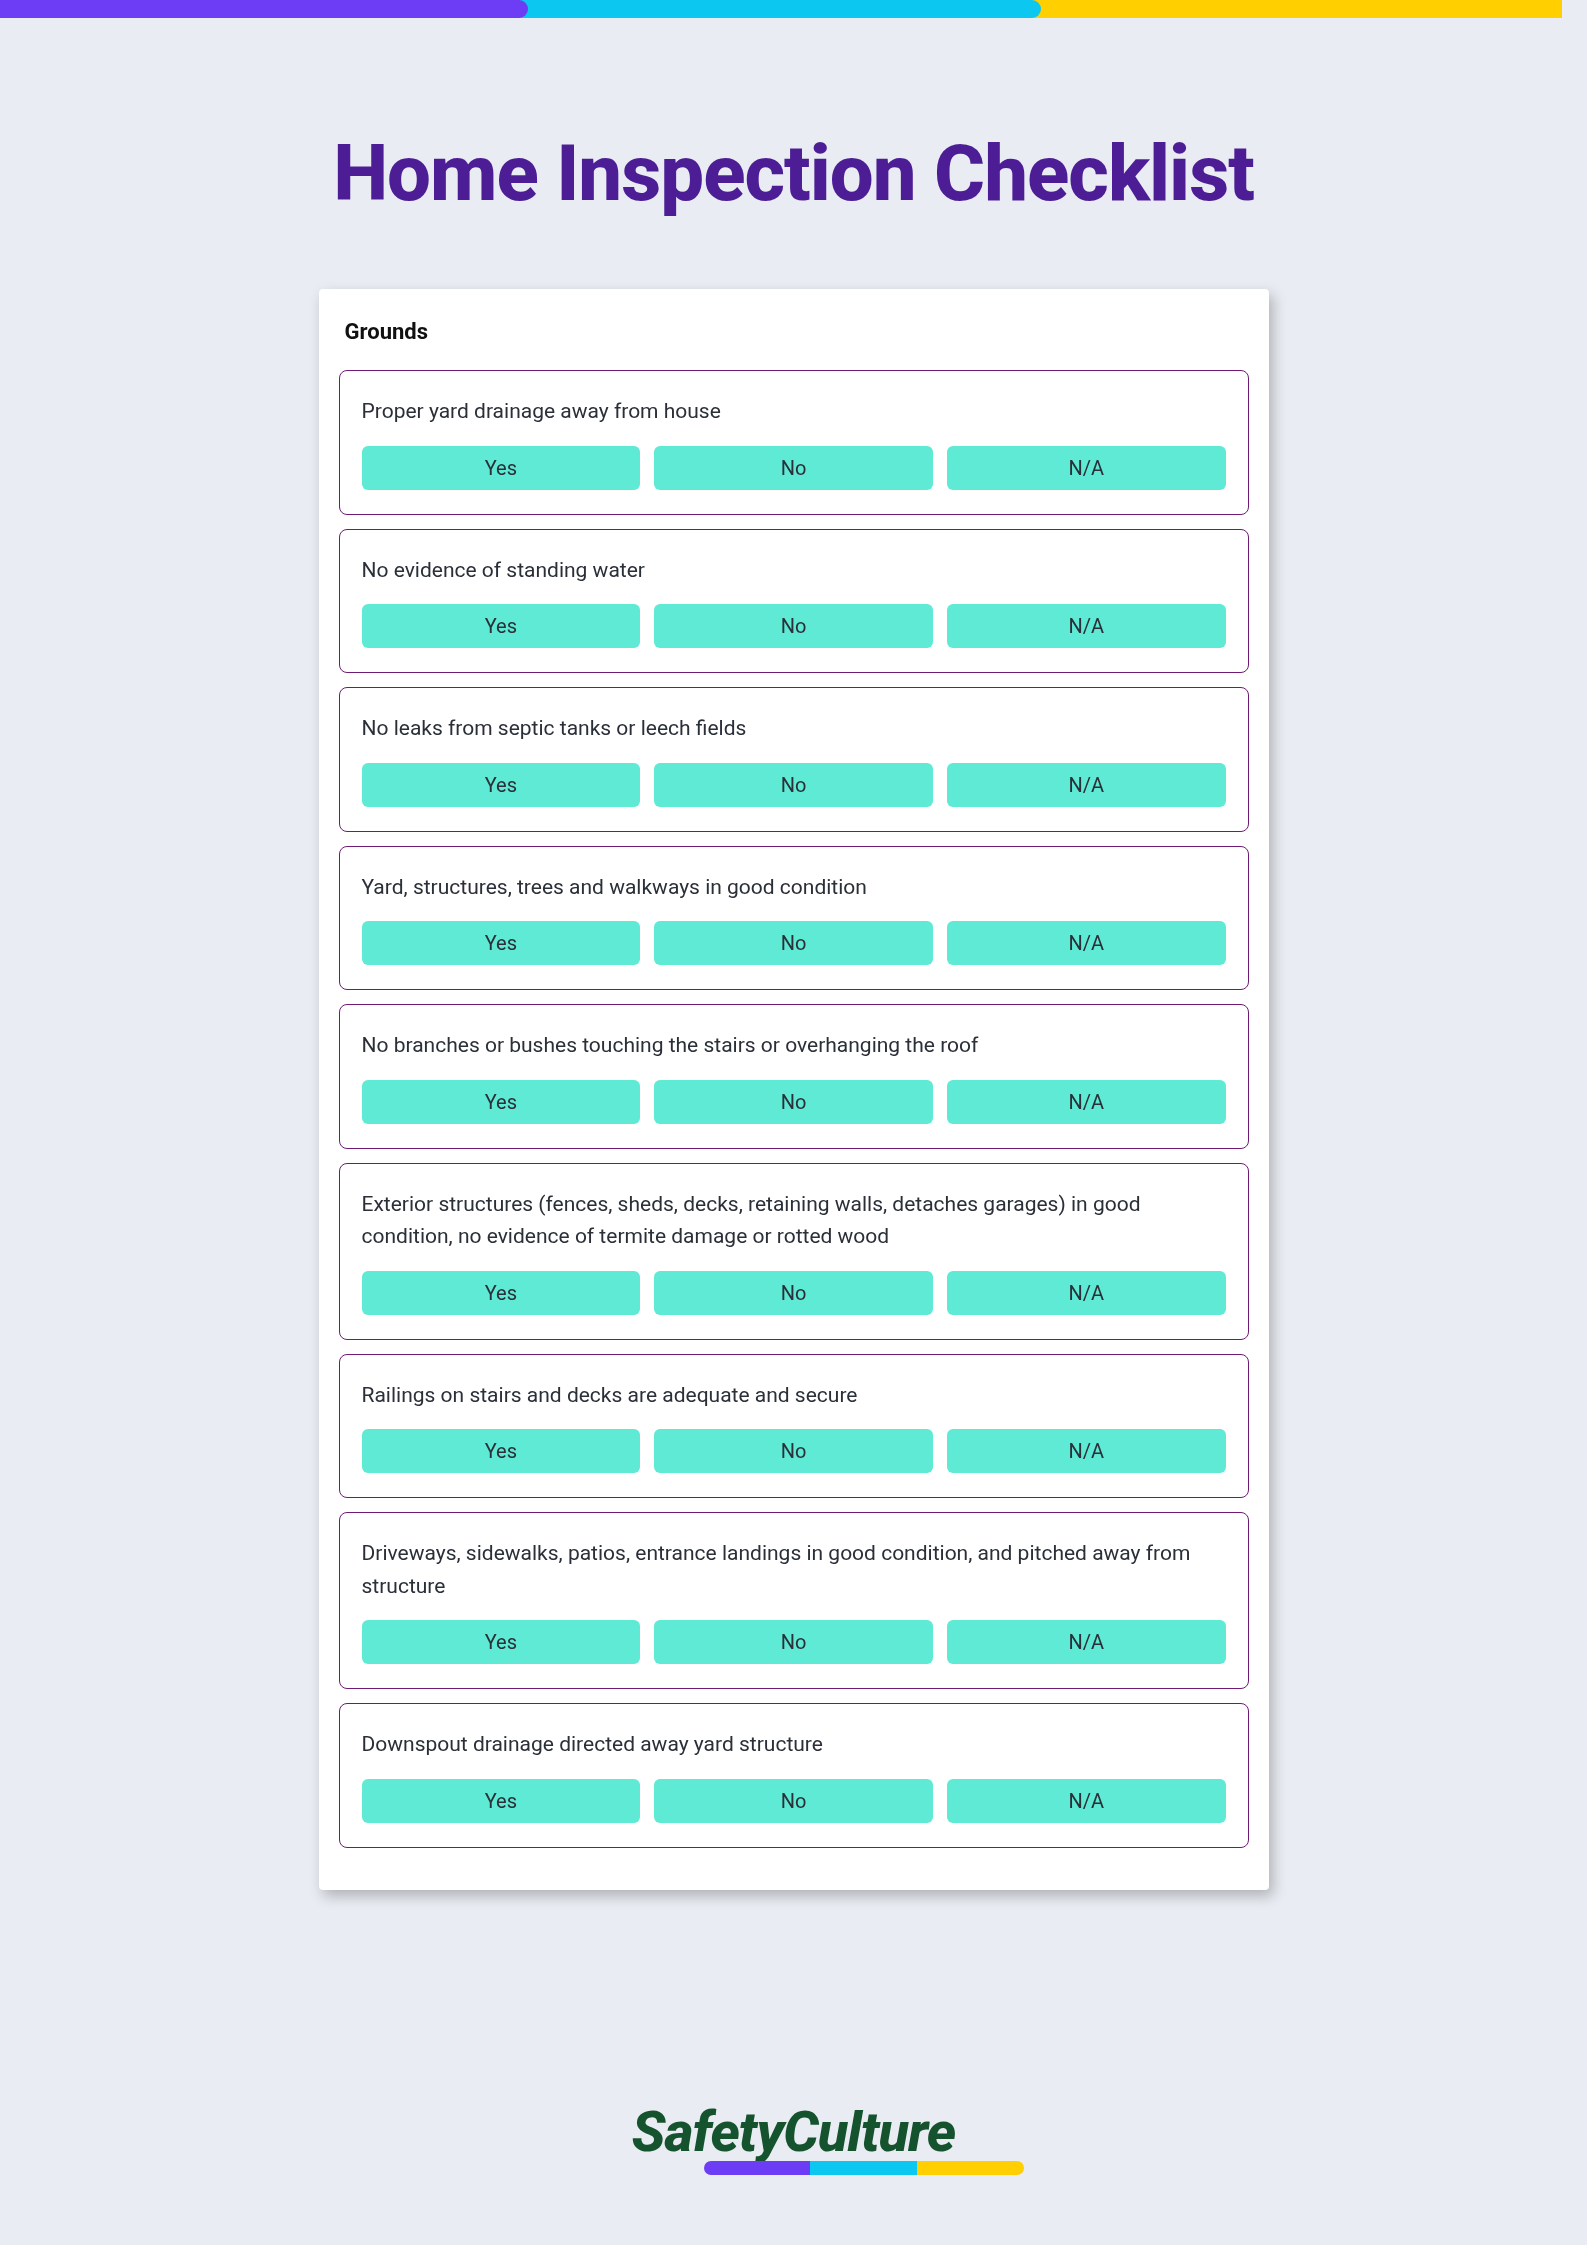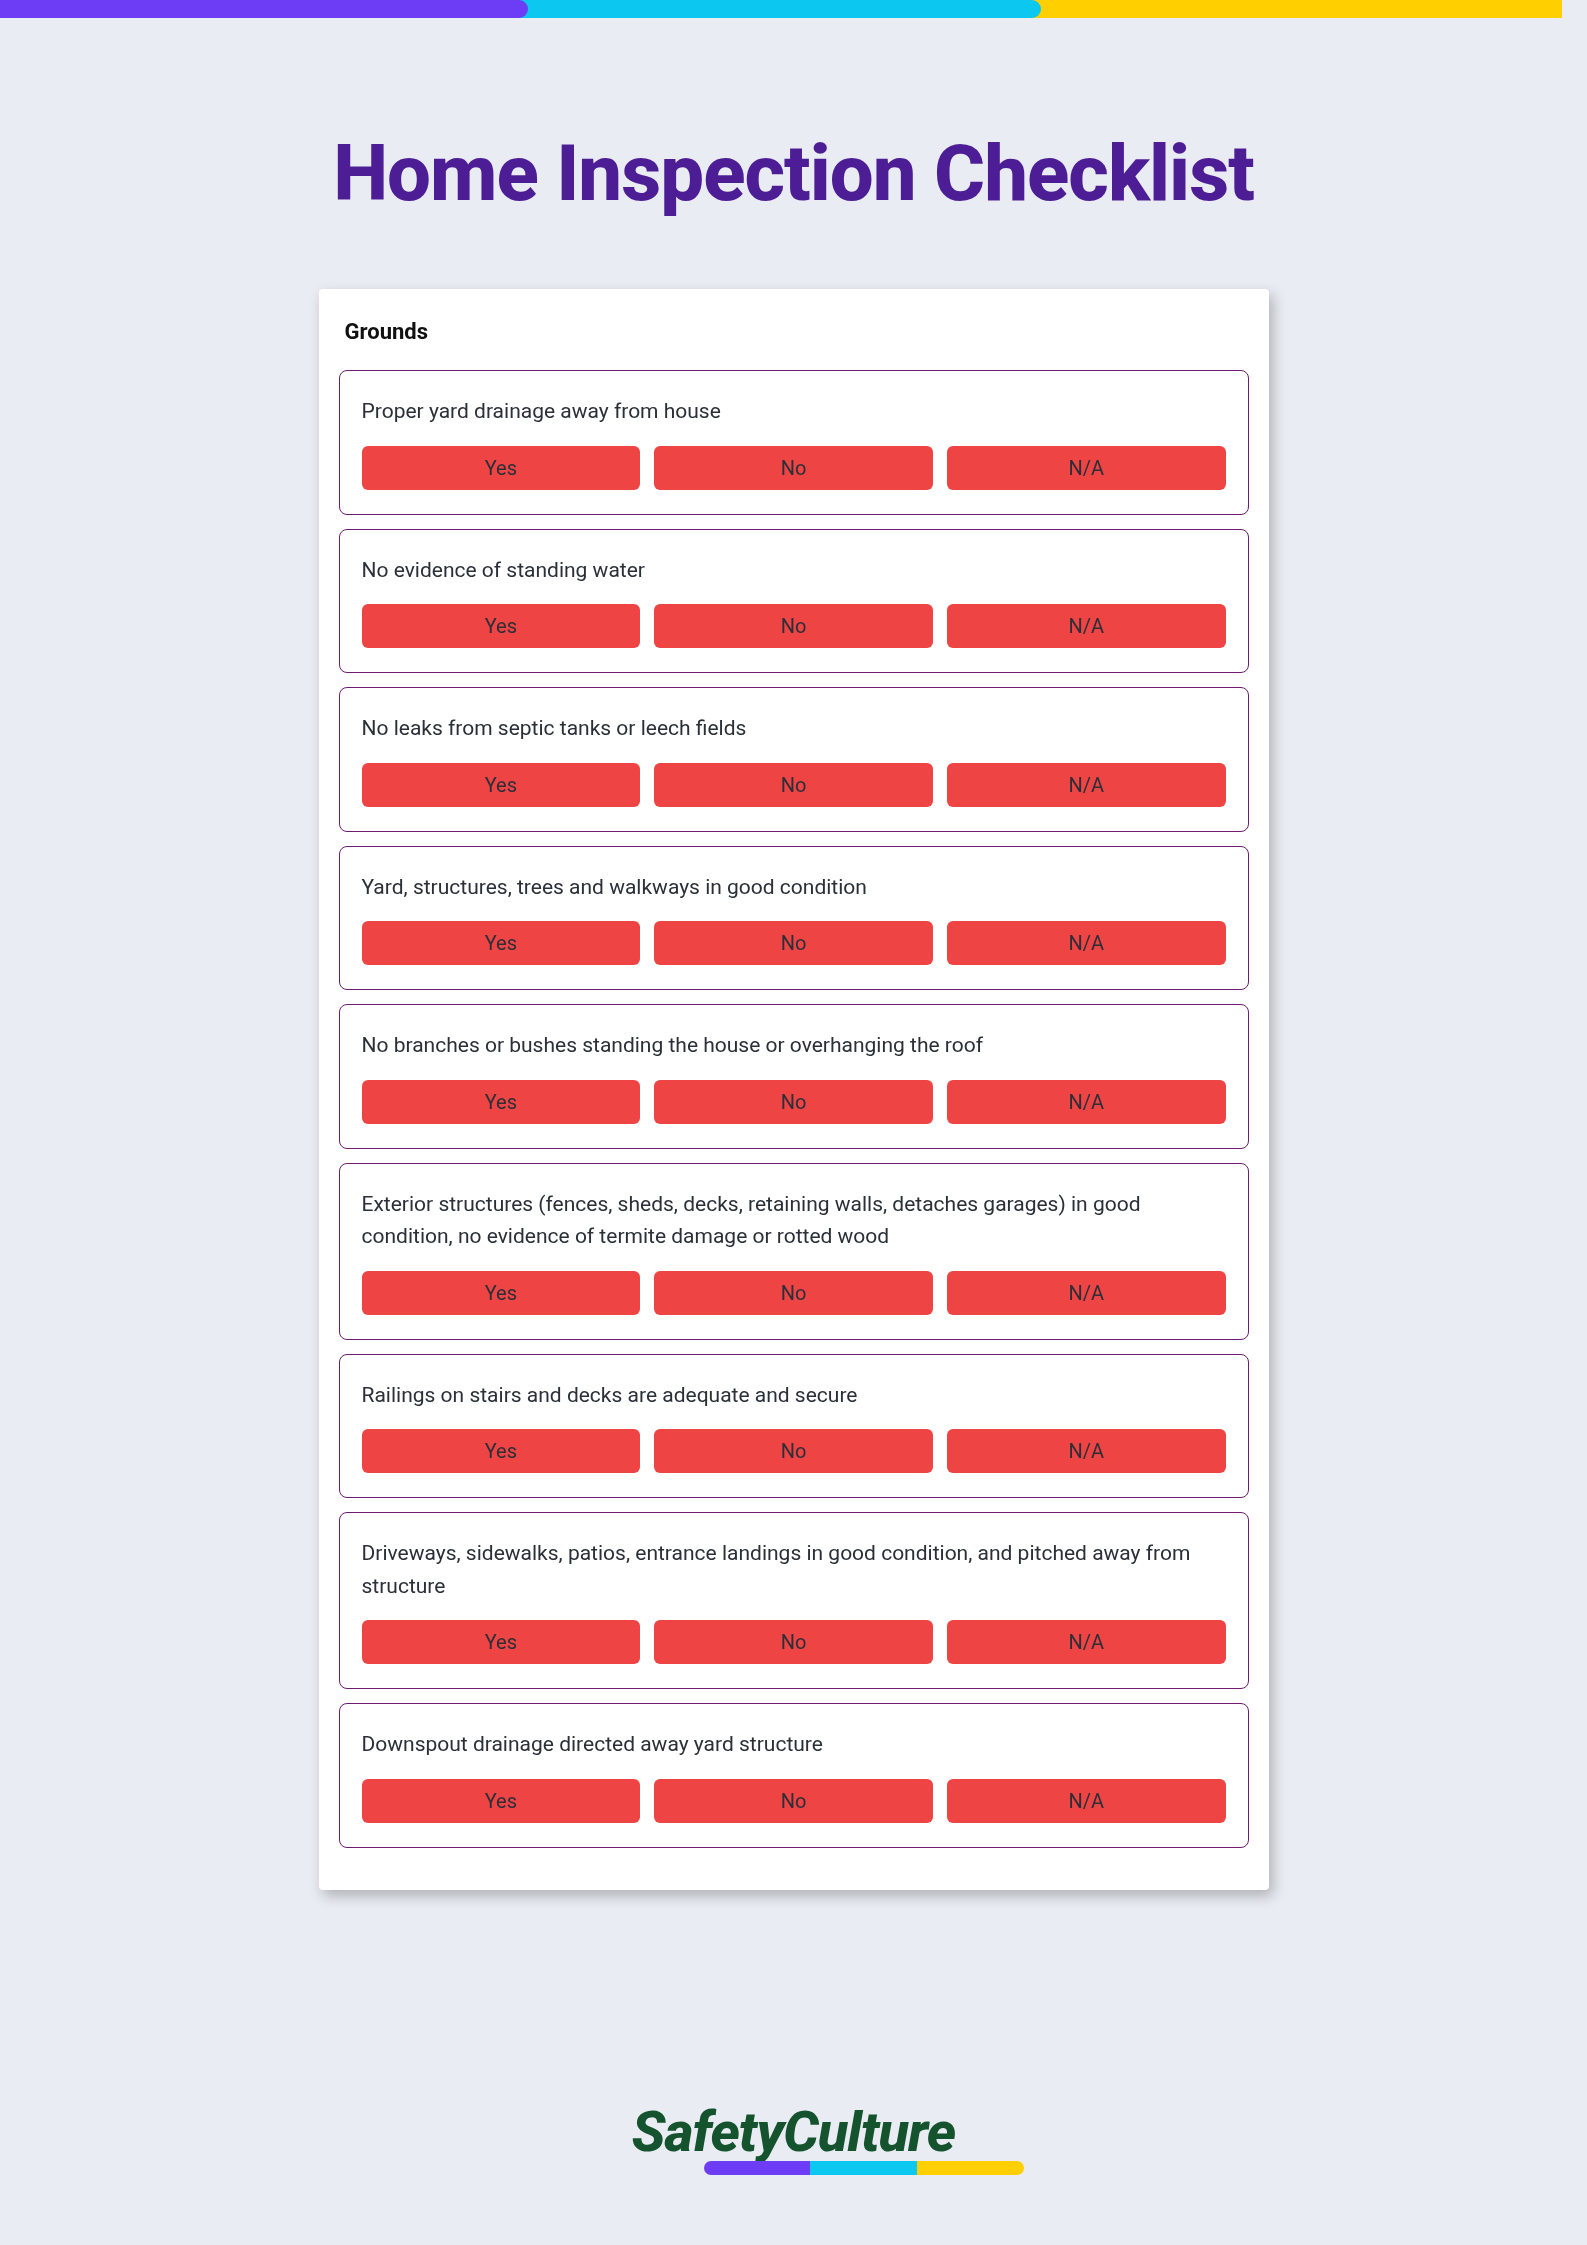--- a/index.html
+++ b/index.html
@@ -65,7 +65,7 @@
   }
   .opt {
     flex: 1;
-    background: #ef4444;
+    background: #5eead4;
     border-radius: 6px;
     text-align: center;
     padding: 10px 0;

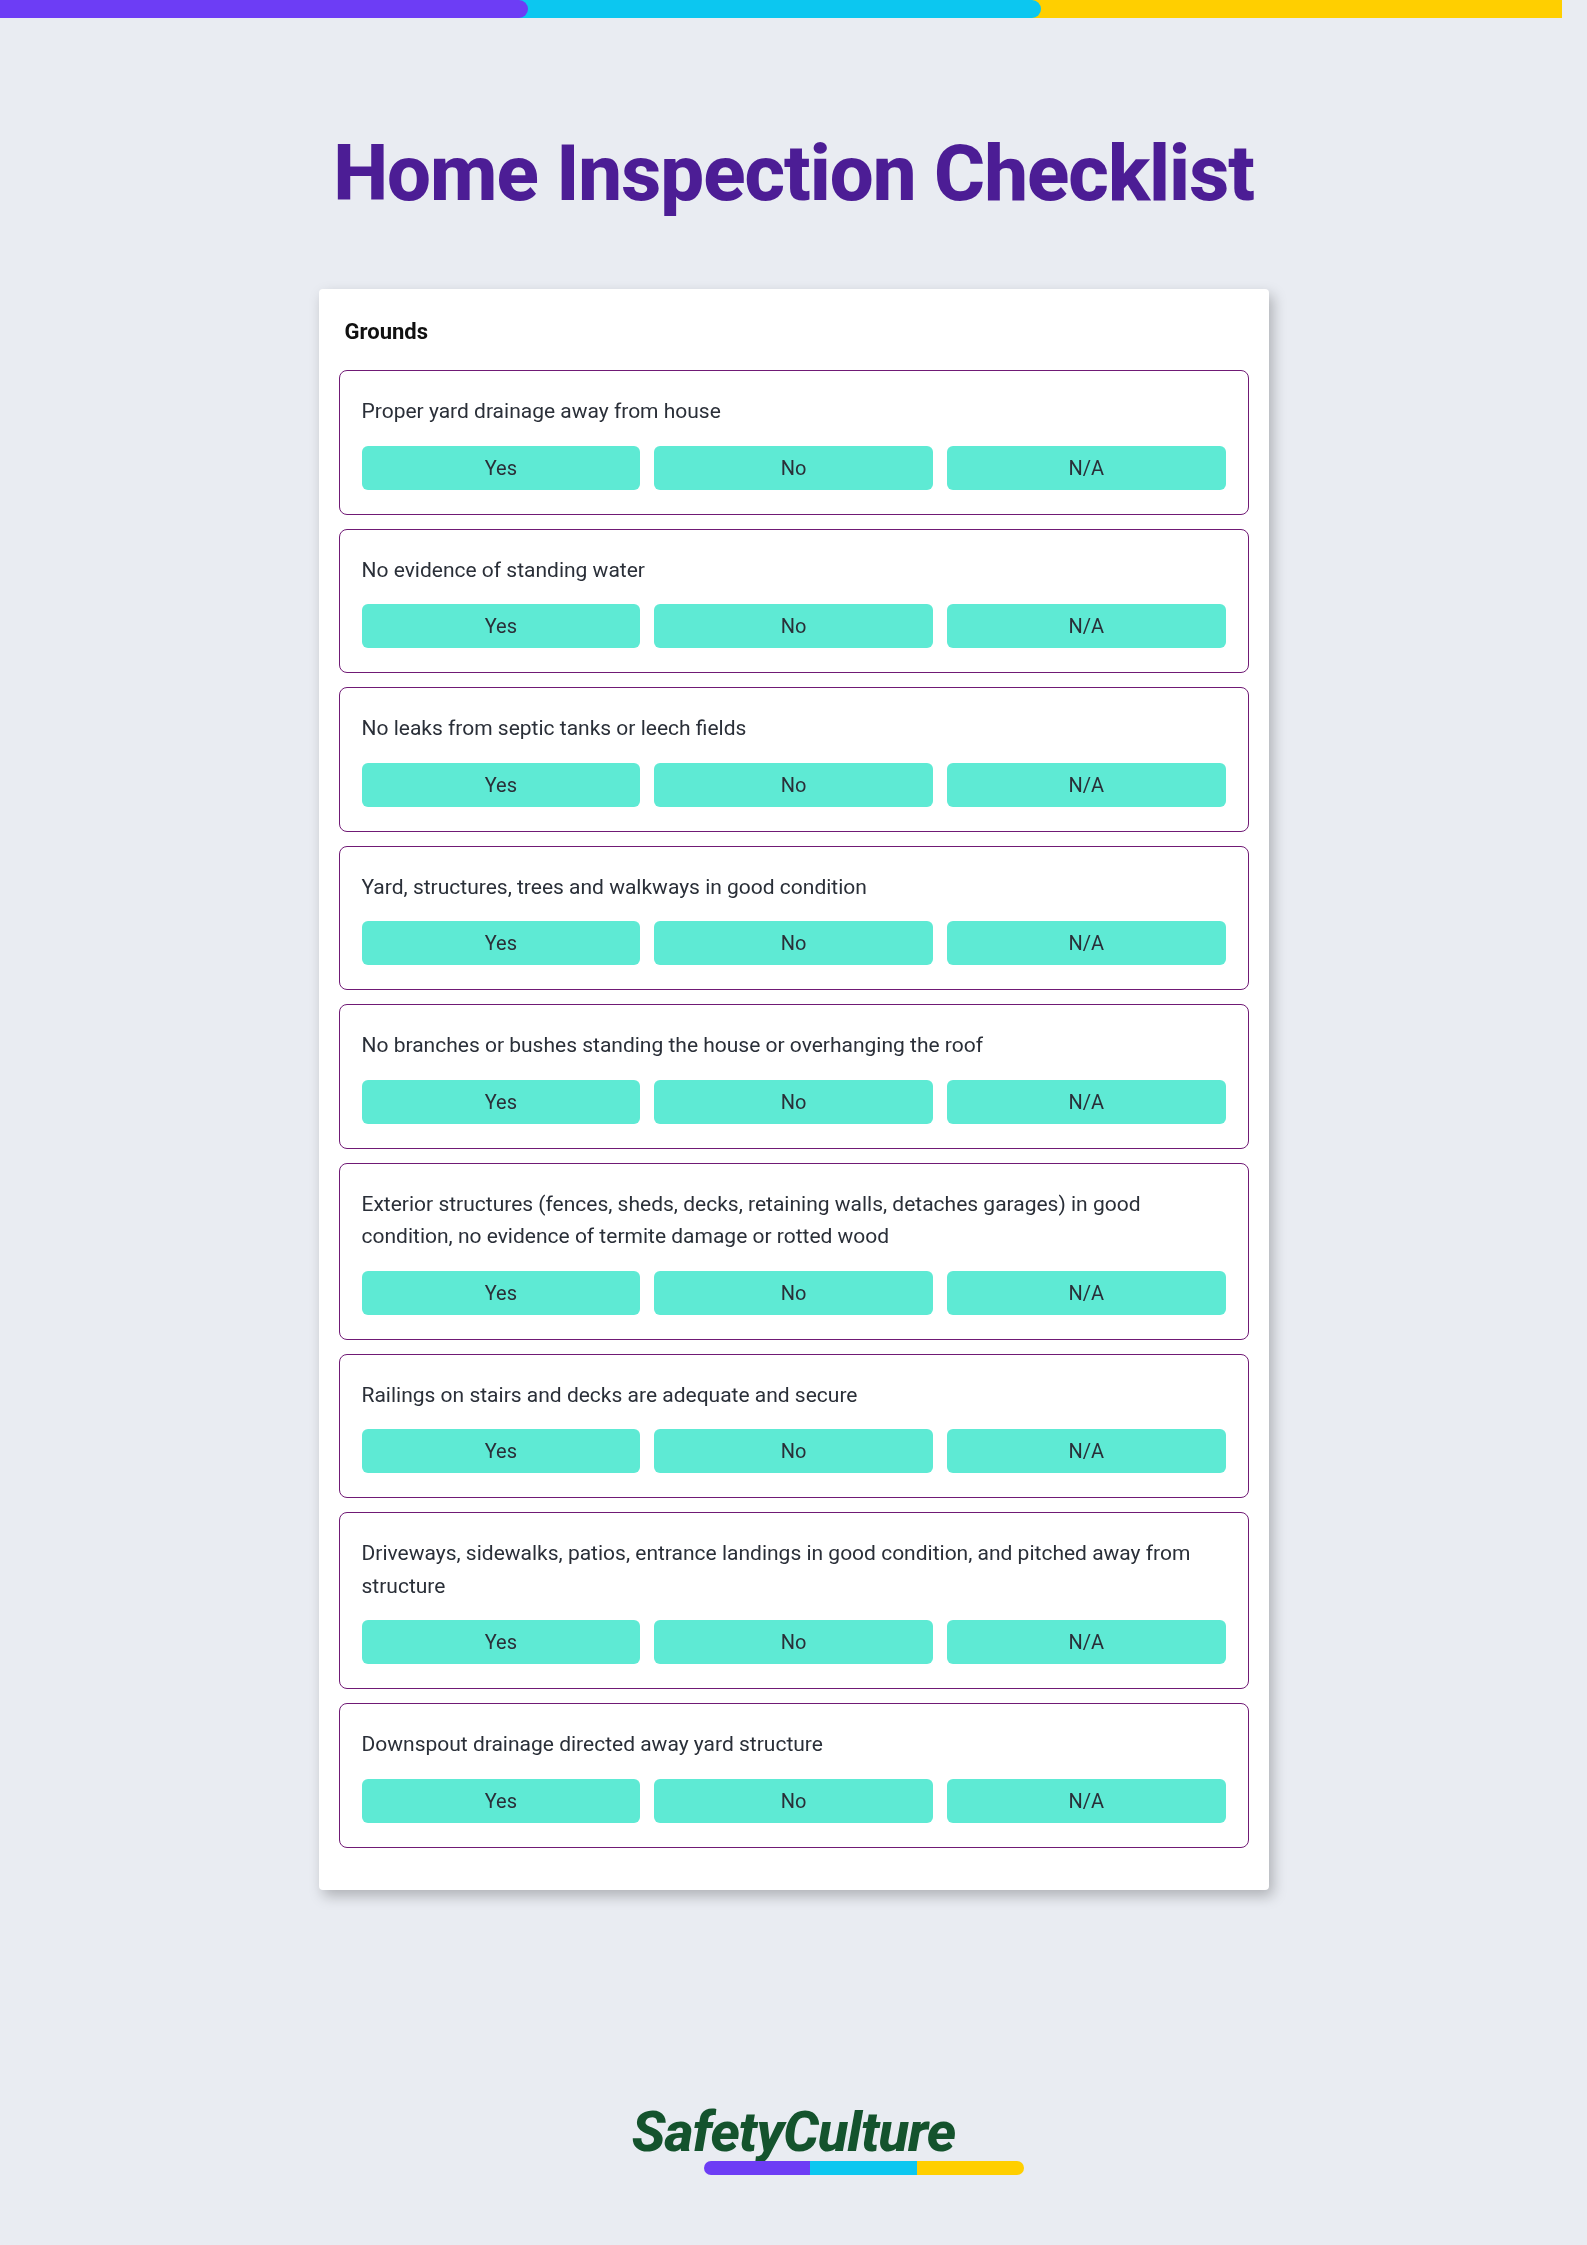--- a/index.html
+++ b/index.html
@@ -147,7 +147,7 @@
         </div>
       </div>
       <div class="q-block">
-        <div class="q-text">No branches or bushes standing the house or overhanging the roof</div>
+        <div class="q-text">No branches or bushes touching the stairs or overhanging the roof</div>
         <div class="options">
           <div class="opt">Yes</div>
           <div class="opt">No</div>

